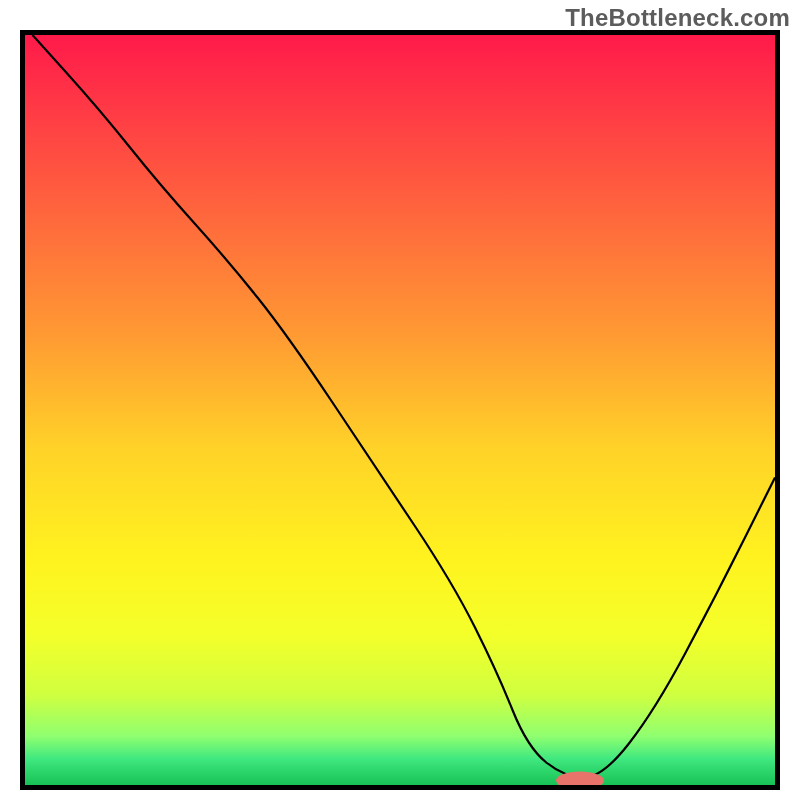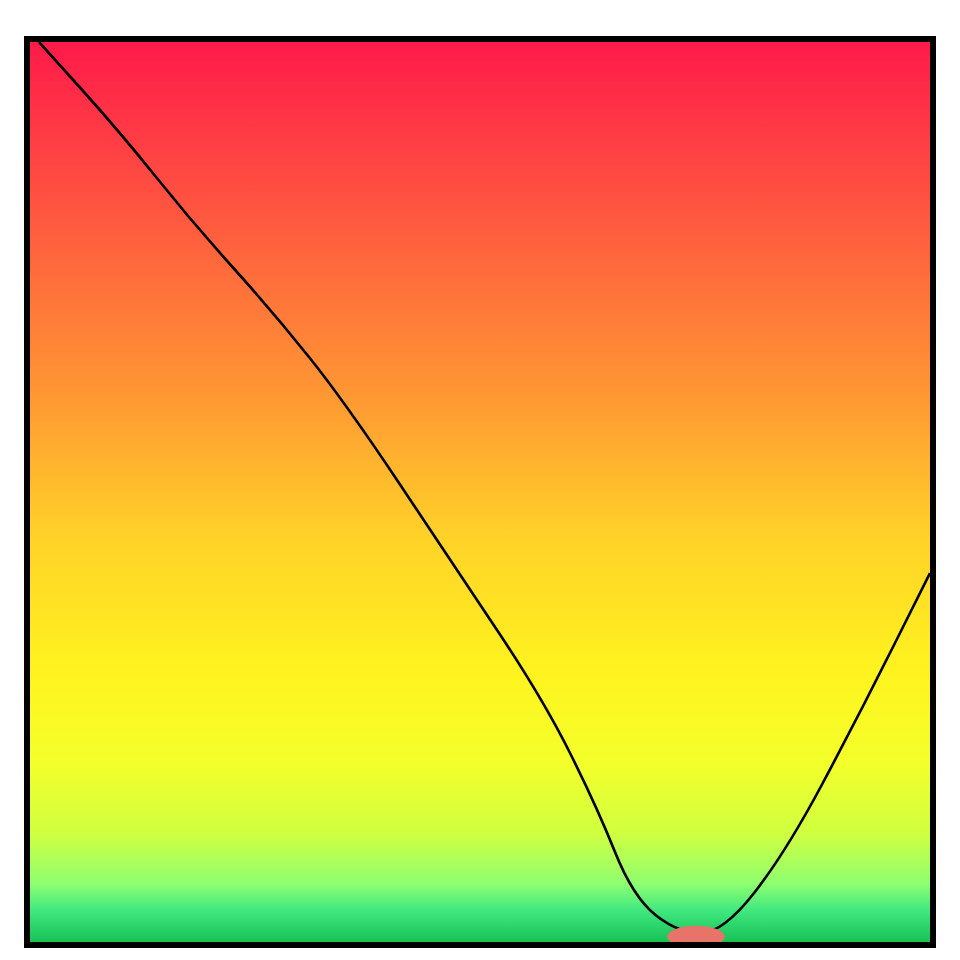--- a/index.html
+++ b/index.html
@@ -46,6 +46,7 @@
 
 <div class="wrap">
 
+  <div class="watermark">TheBottleneck.com</div>
 
   <div class="plot-outer">
     <svg class="chart" viewBox="0 0 100 100" preserveAspectRatio="none">

